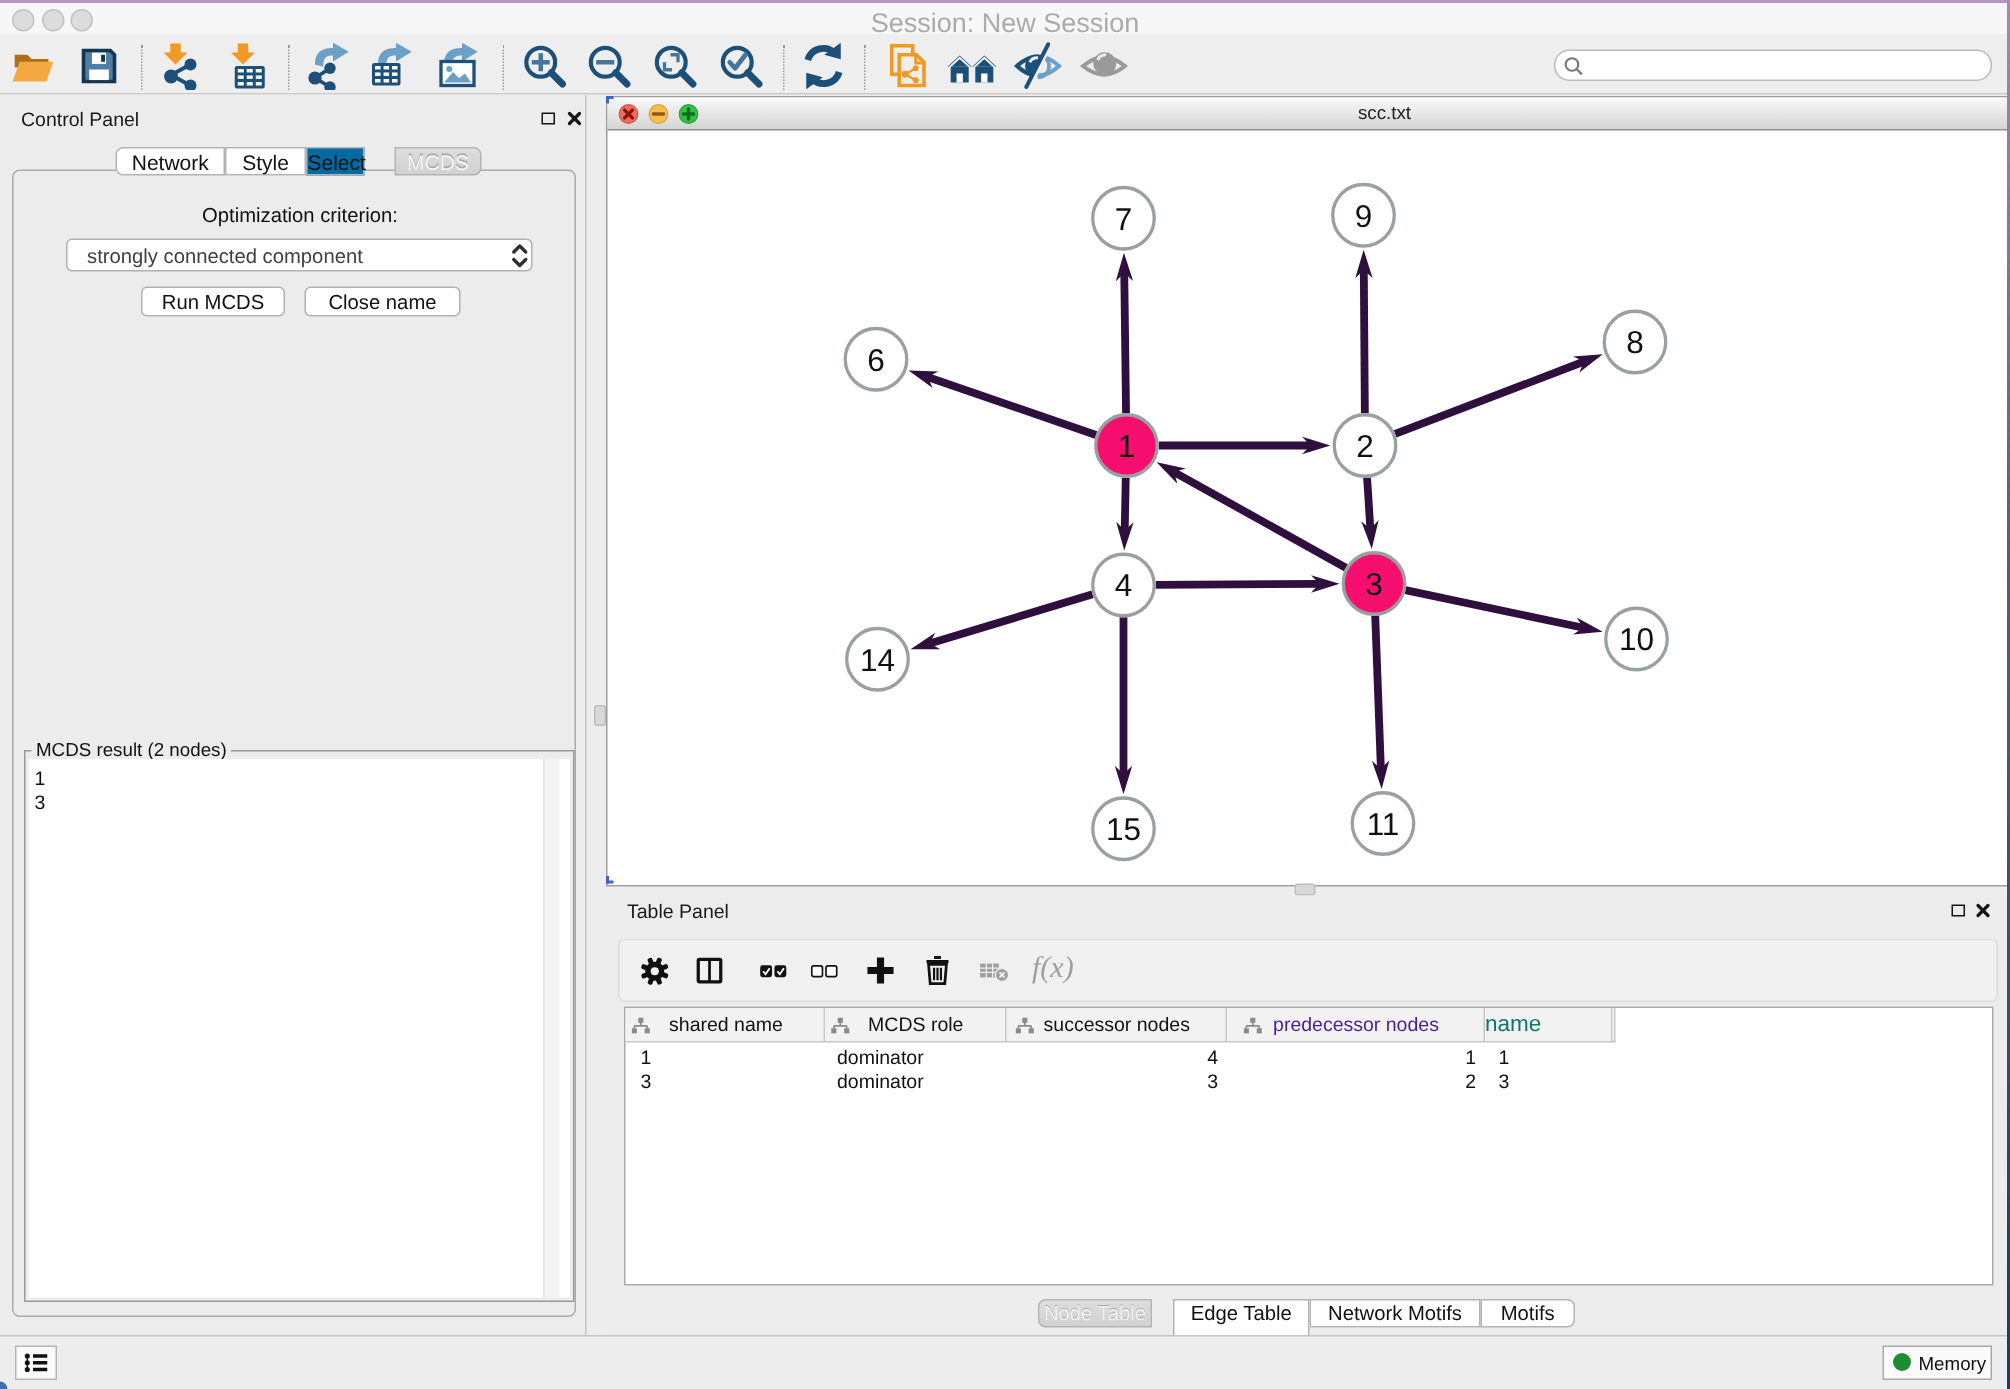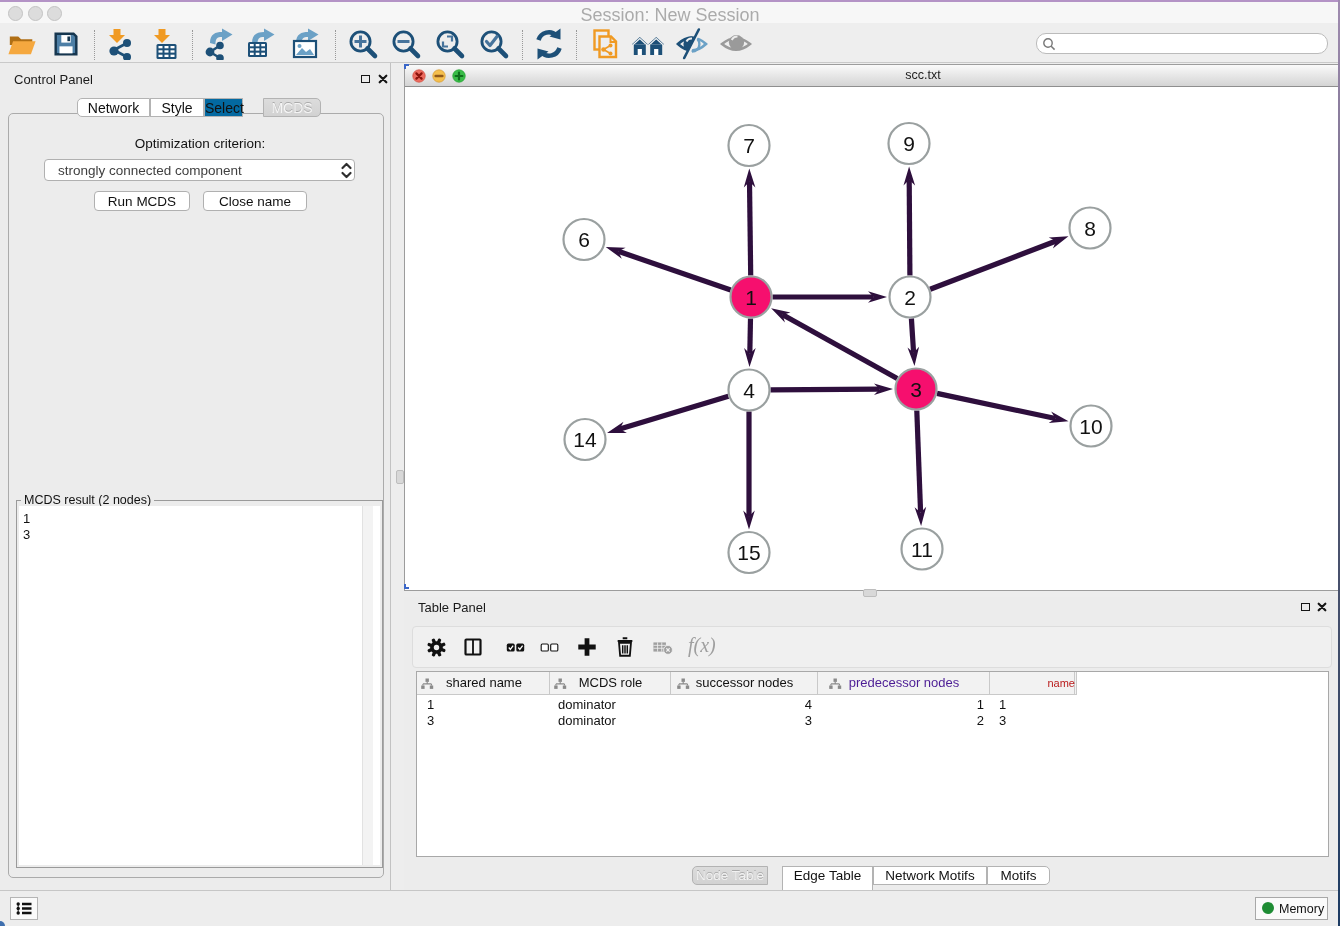--- a/index.html
+++ b/index.html
@@ -314,7 +314,7 @@
 <div class="abs" style="left:989px;top:672px;width:0;height:22px;border-left:1px solid #c9c9c9"></div>
 <div class="abs" style="left:818px;top:672px;width:172px;height:22px;text-align:center;font-size:13px;color:#4c1d95;line-height:22px">predecessor nodes</div>
 <div class="abs" style="left:1074px;top:672px;width:0;height:22px;border-left:1px solid #c9c9c9"></div>
-<div class="abs" style="left:990px;top:672px;width:85px;height:22px;text-align:right;font-size:11px;color:#b91c1c;line-height:22px">name</div>
+<div class="abs" style="left:990px;top:672px;width:85px;height:22px;text-align:left;font-size:15px;color:#0f766e;line-height:22px">name</div>
 <svg class="abs" style="left:421px;top:678px" width="13" height="12" viewBox="0 0 13 12">
     <rect x="4.5" y="0.5" width="3.4" height="3.4" fill="#8a8a8a"></rect>
     <path d="M6.2 3.9 v2 M1.9 5.9 h8.6 M1.9 5.9 v1.6 M10.5 5.9 v1.6" stroke="#8a8a8a" stroke-width="1.1" fill="none"></path>

